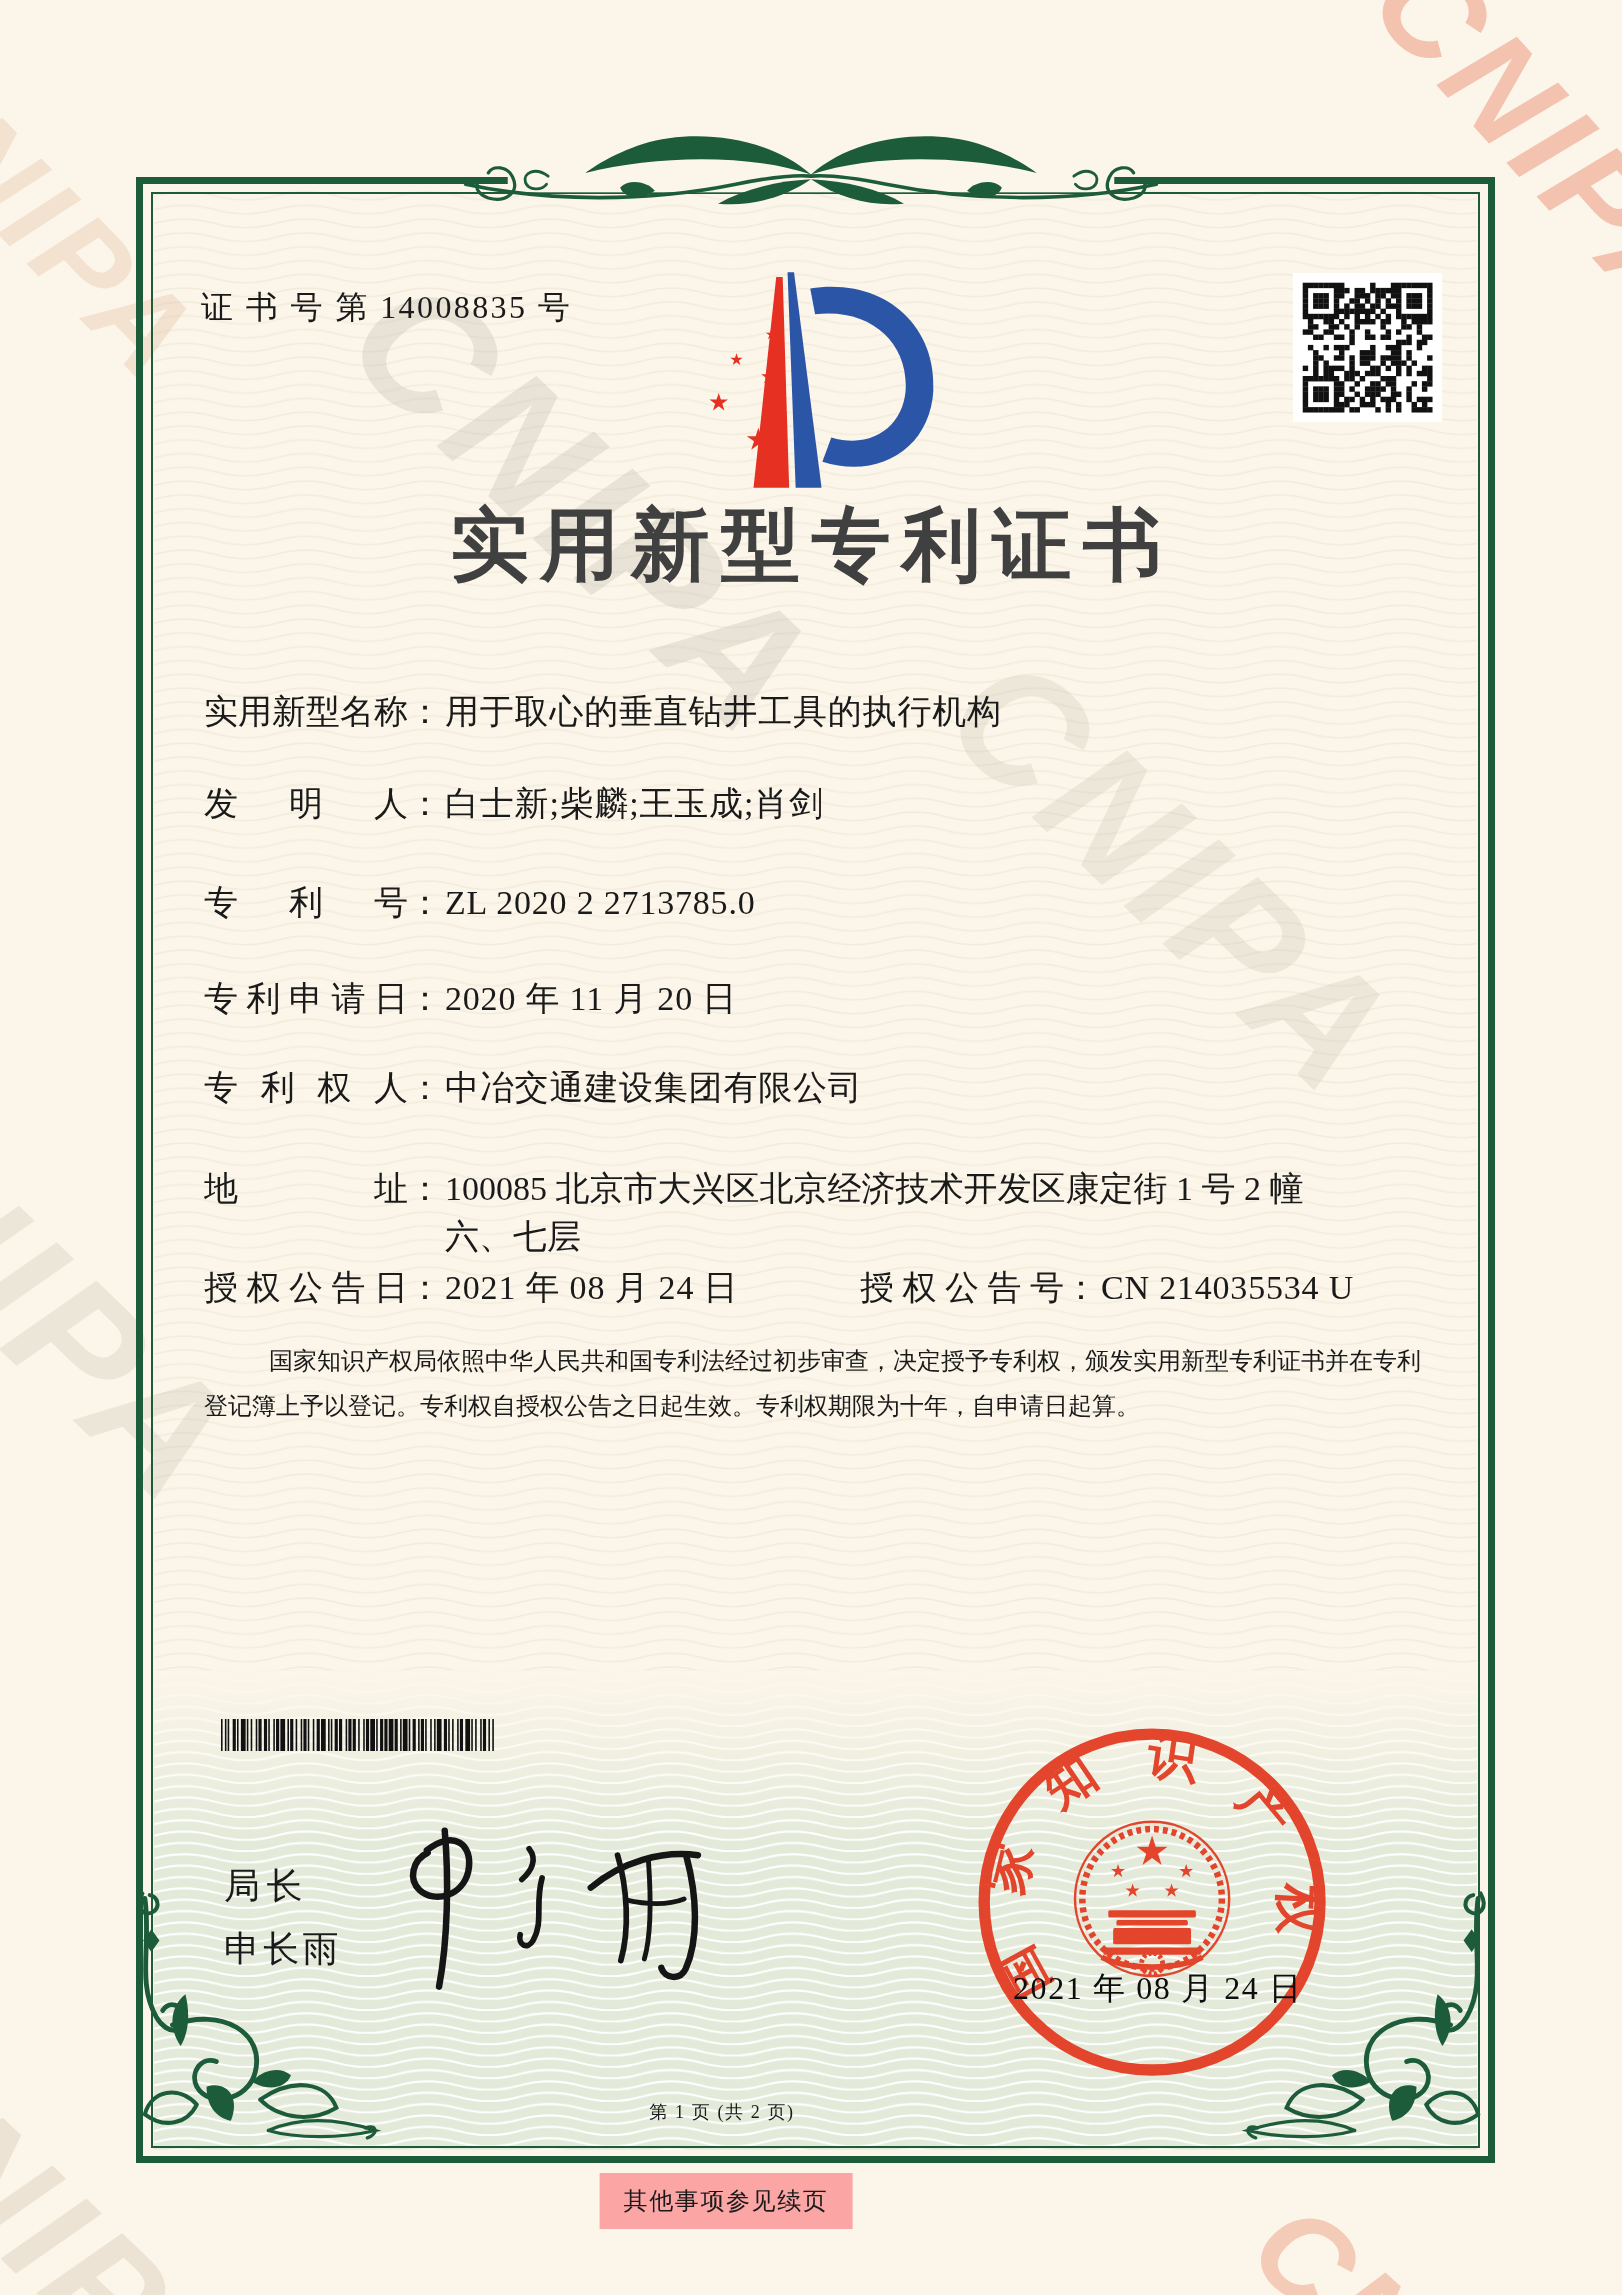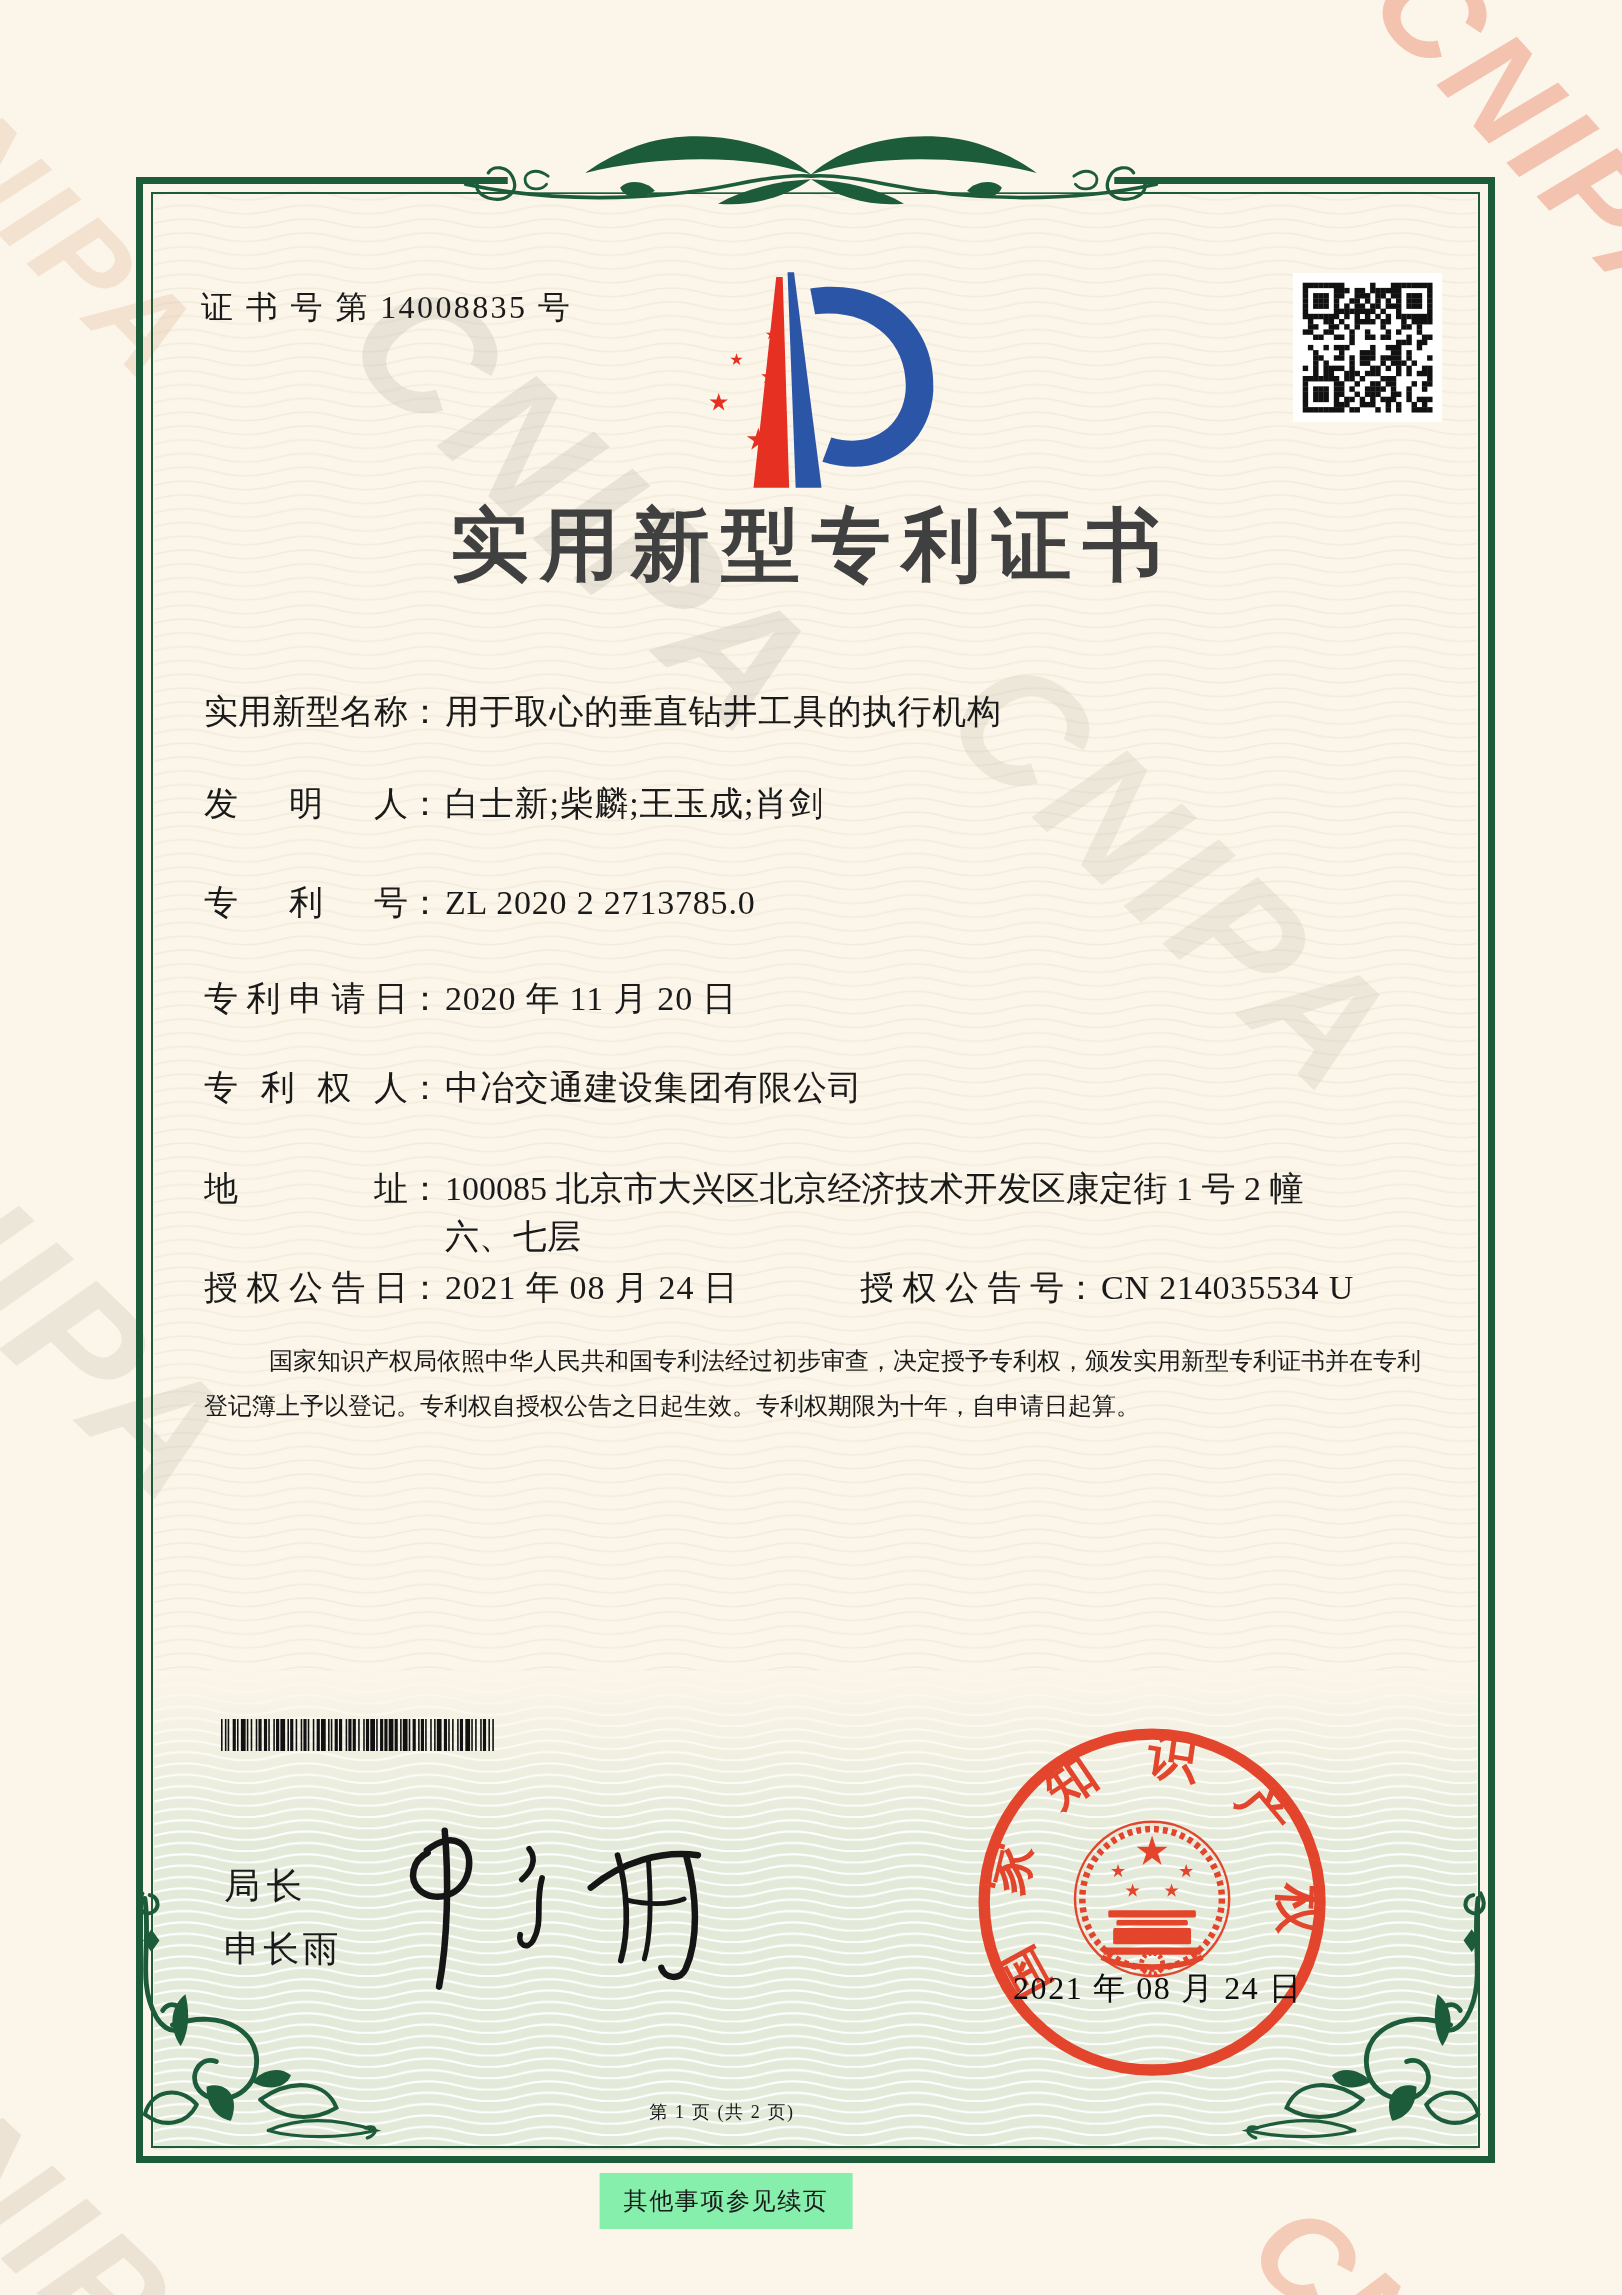--- a/index.html
+++ b/index.html
@@ -60,7 +60,7 @@
   .seal-date{position:absolute;left:1013px;top:1967px;font-size:32px;letter-spacing:1.6px;color:#0d0d0d;}
 
   .page-num{position:absolute;left:722px;transform:translateX(-50%);top:2100px;font-size:18px;letter-spacing:1.6px;}
-  .note-box{position:absolute;left:726px;transform:translateX(-50%);top:2173px;background:#86efac;
+  .note-box{position:absolute;left:726px;transform:translateX(-50%);top:2173px;background:#fca5a5;
             padding:12px 24px;font-size:24px;letter-spacing:1.6px;white-space:nowrap;}
 </style>
 </head>

